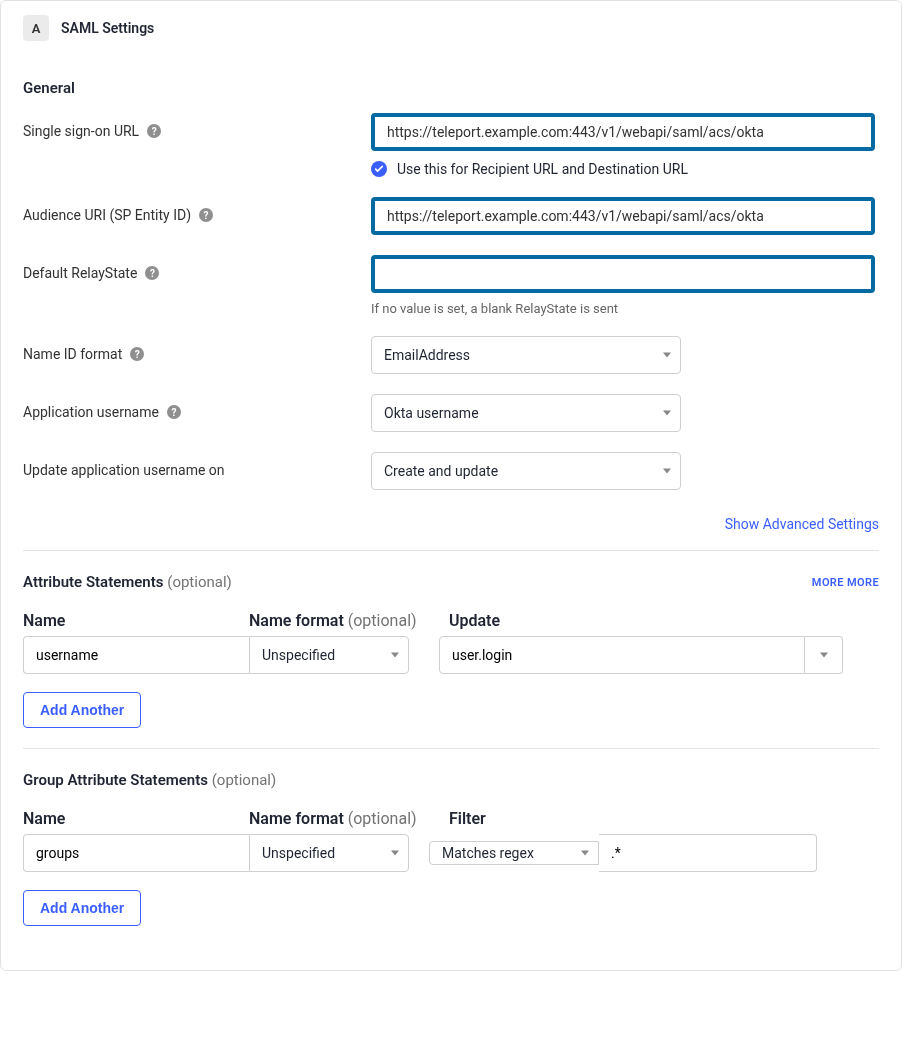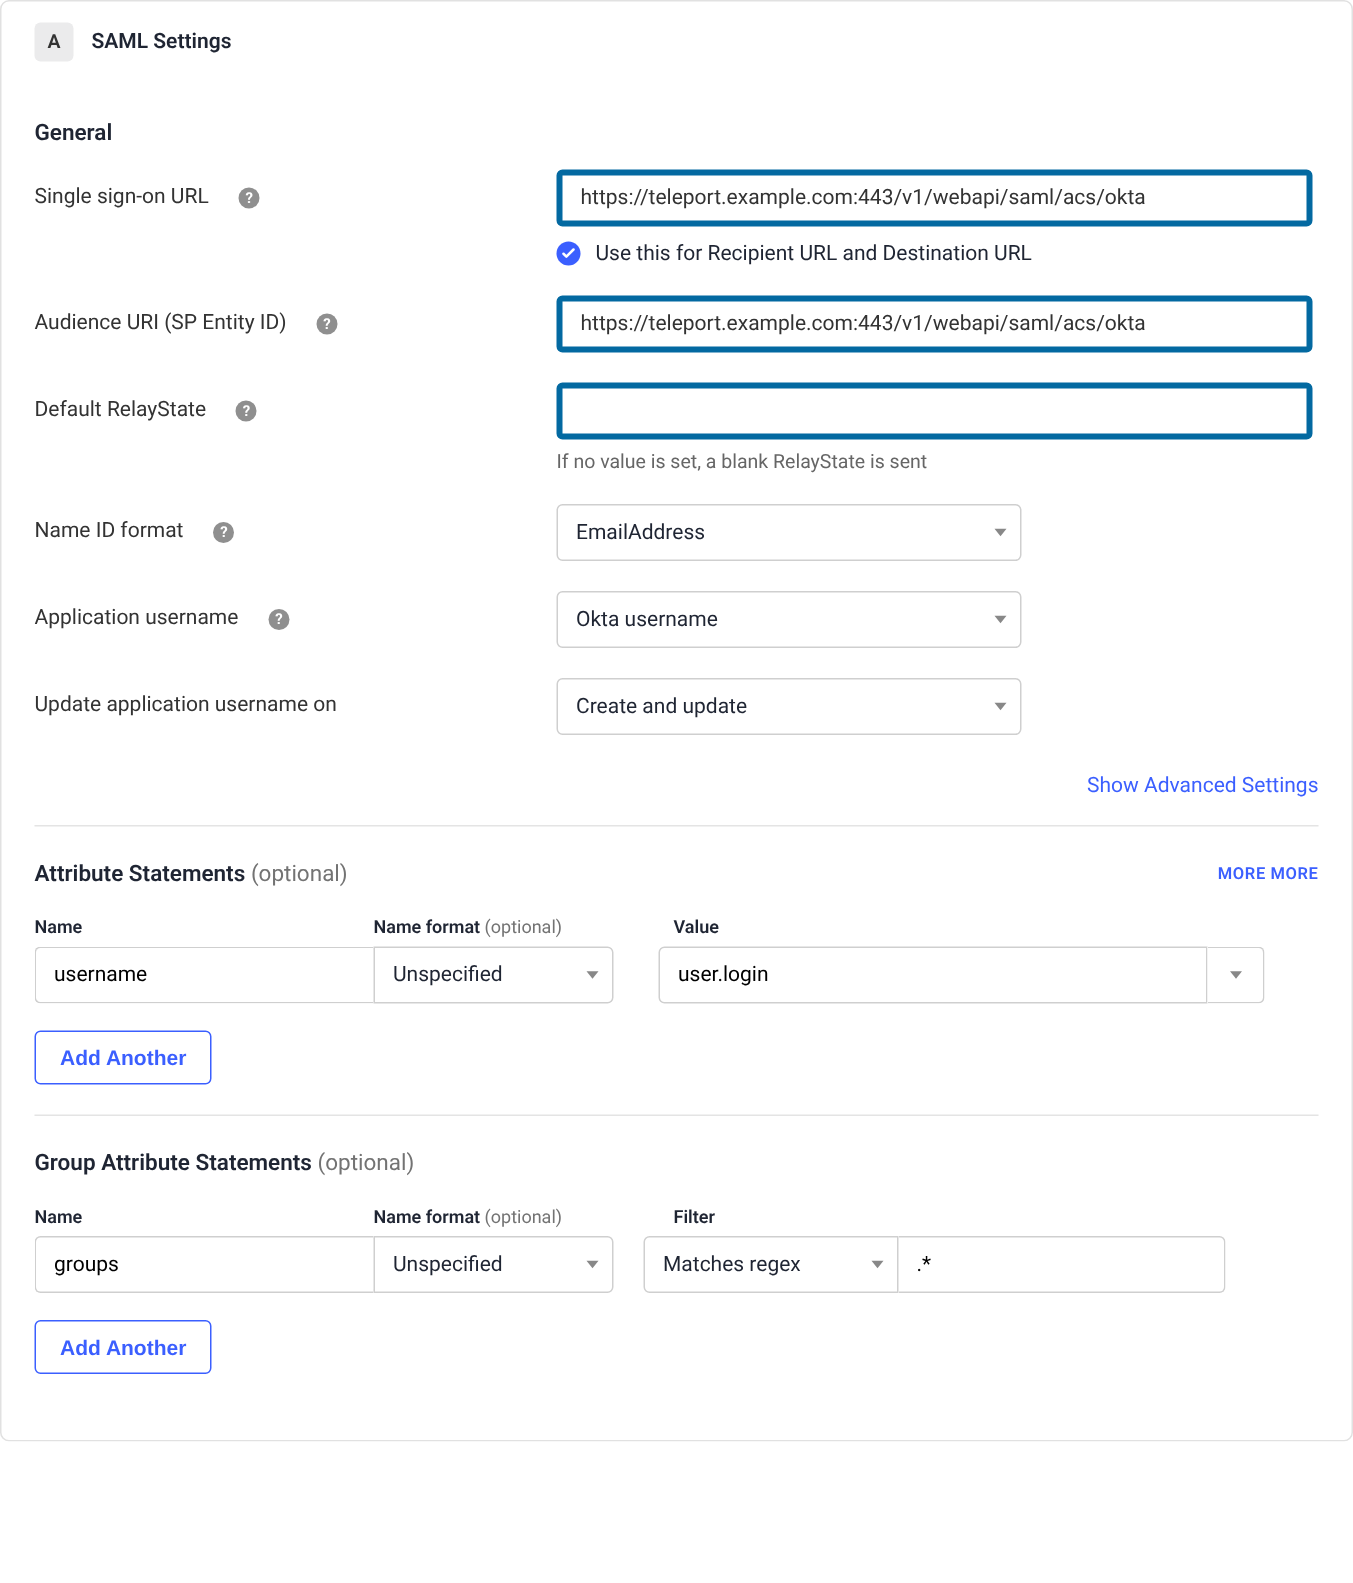--- a/index.html
+++ b/index.html
@@ -56,10 +56,9 @@
     width: 348px;
     padding-top: 10px;
     display: flex;
-    align-items: flex-end;
+    align-items: center;
     font-size: 14px;
     color: #333;
-    gap: 12px;
   }
   .help-icon {
     display: inline-flex;

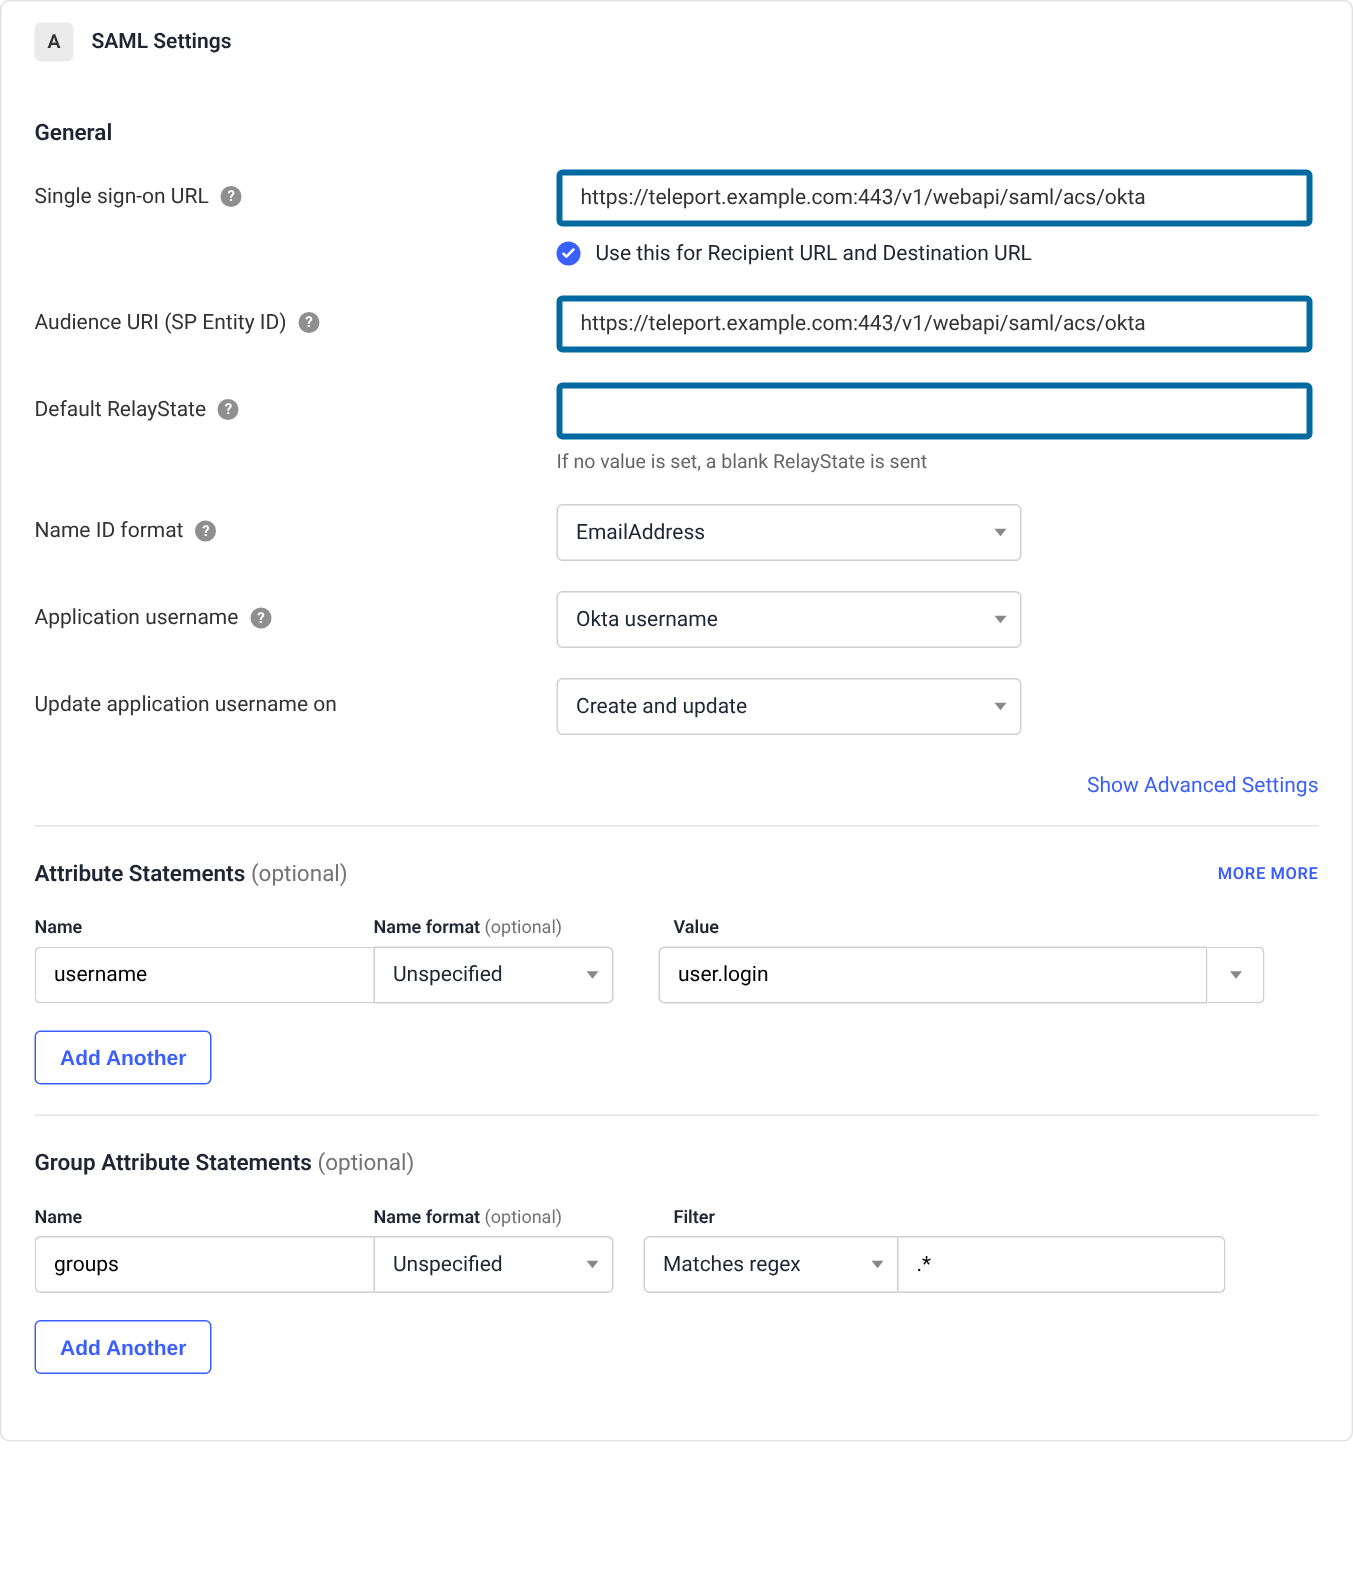--- a/index.html
+++ b/index.html
@@ -176,7 +176,7 @@
     display: flex;
     padding: 20px 22px 6px 22px;
     font-weight: 600;
-    font-size: 12px;
+    font-size: 16px;
   }
   .col-name { width: 226px; }
   .col-format { width: 200px; }

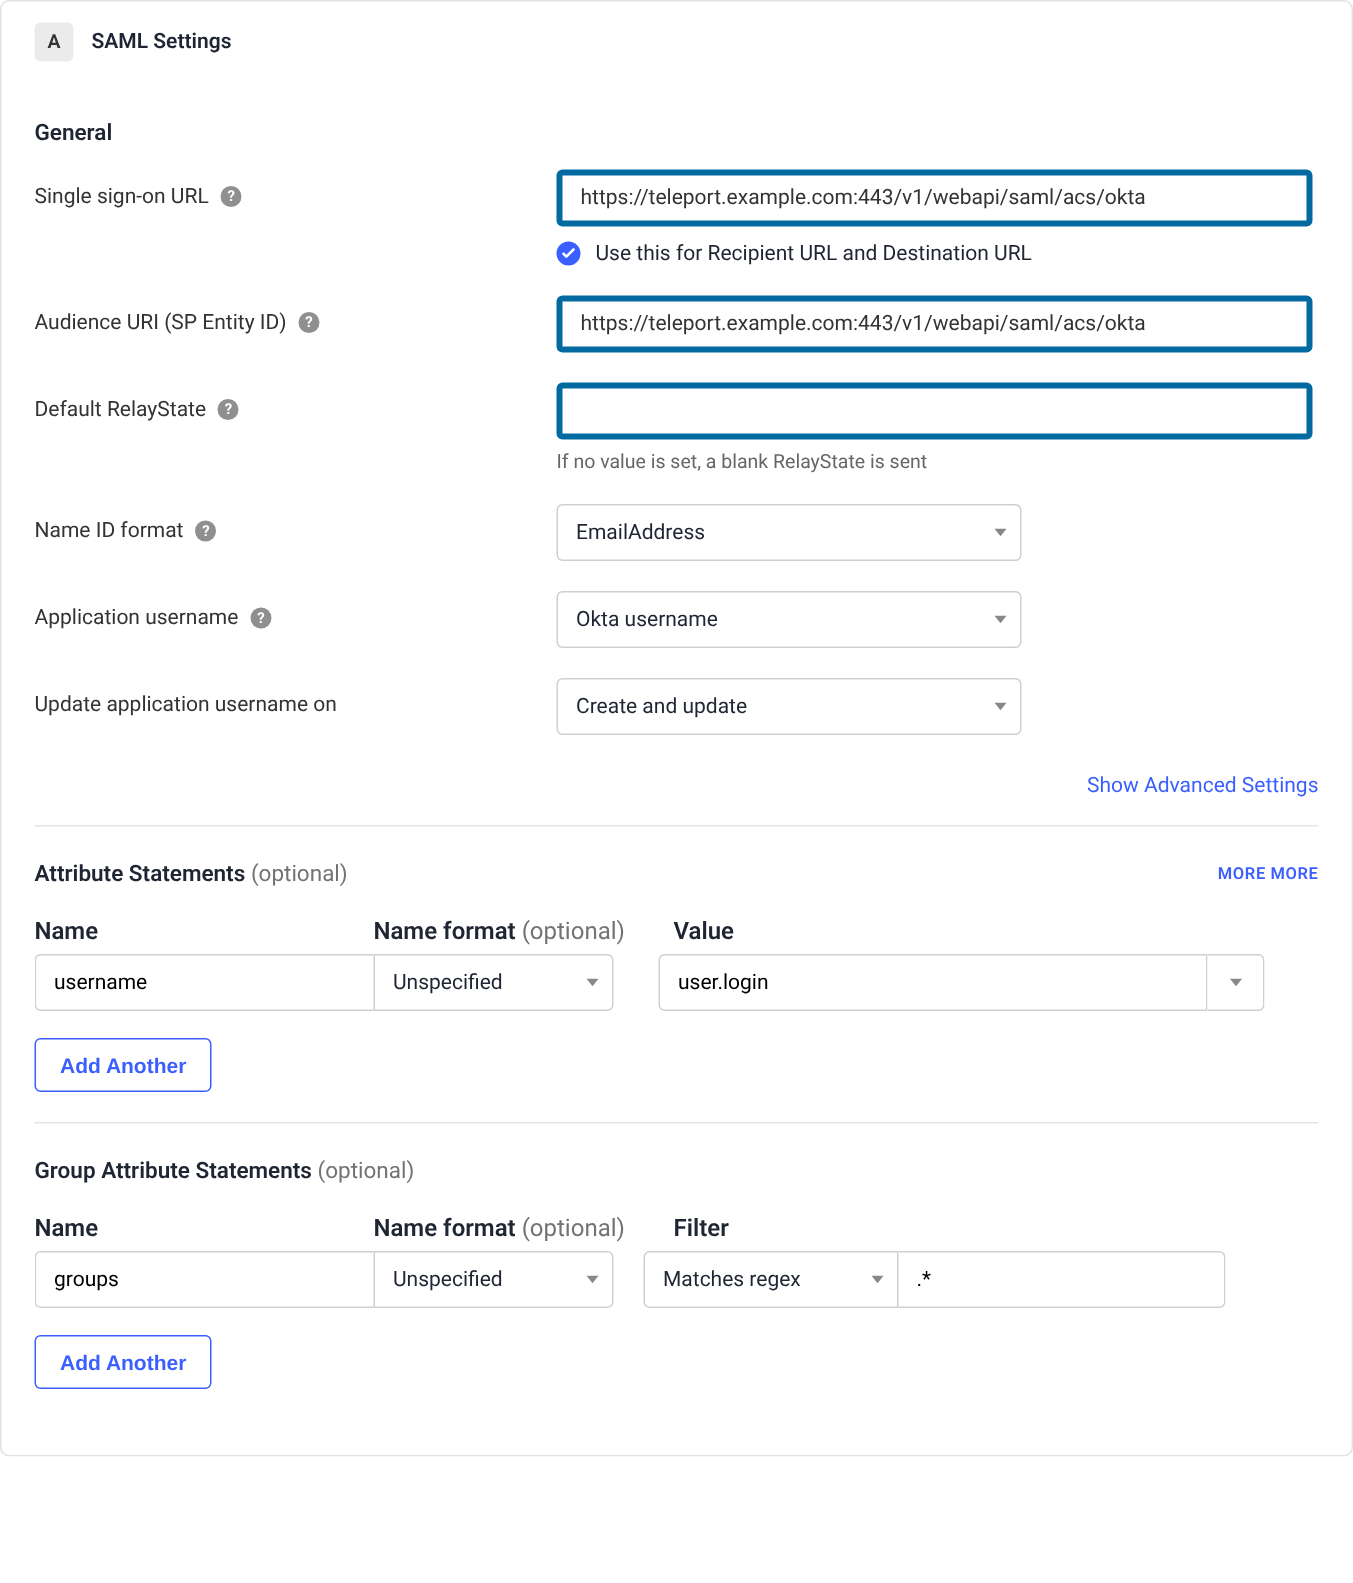--- a/index.html
+++ b/index.html
@@ -384,7 +384,7 @@
       <span>Name format</span>
       <span class="optional">(optional)</span>
     </div>
-    <div class="col-value">Value</div>
+    <div class="col-value">Update</div>
   </div>
 
   <div class="attr-row">

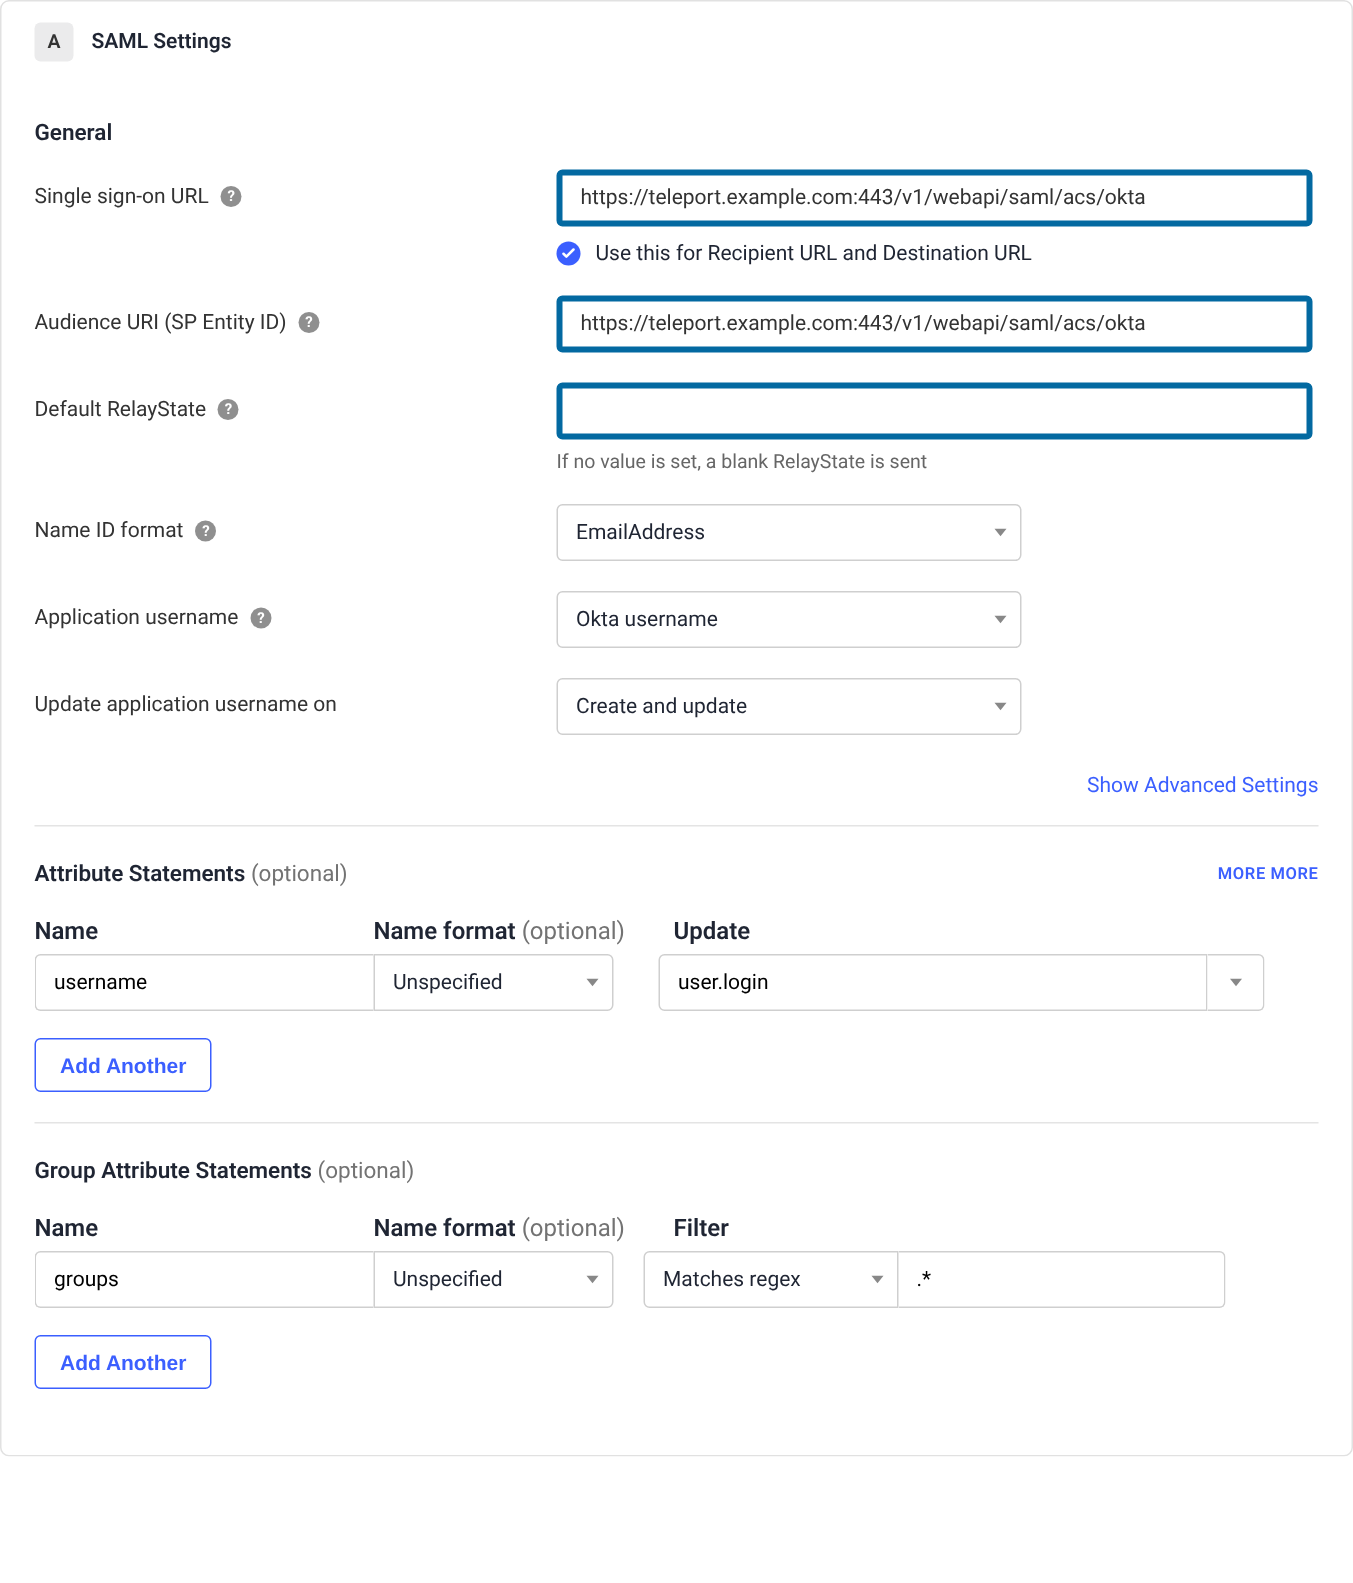--- a/index.html
+++ b/index.html
@@ -250,7 +250,7 @@
   
   .filter-select {
     width: 170px;
-    height: 38px;
+    height: 24px;
     position: relative;
   }
   .filter-select .select-input {

